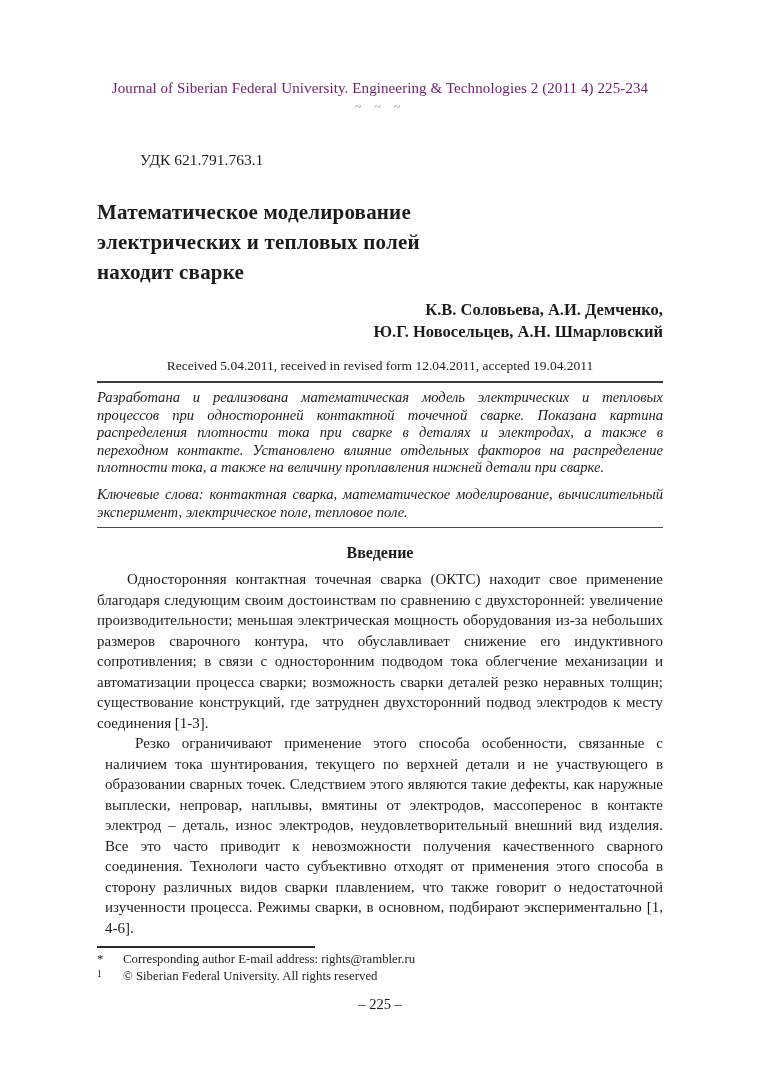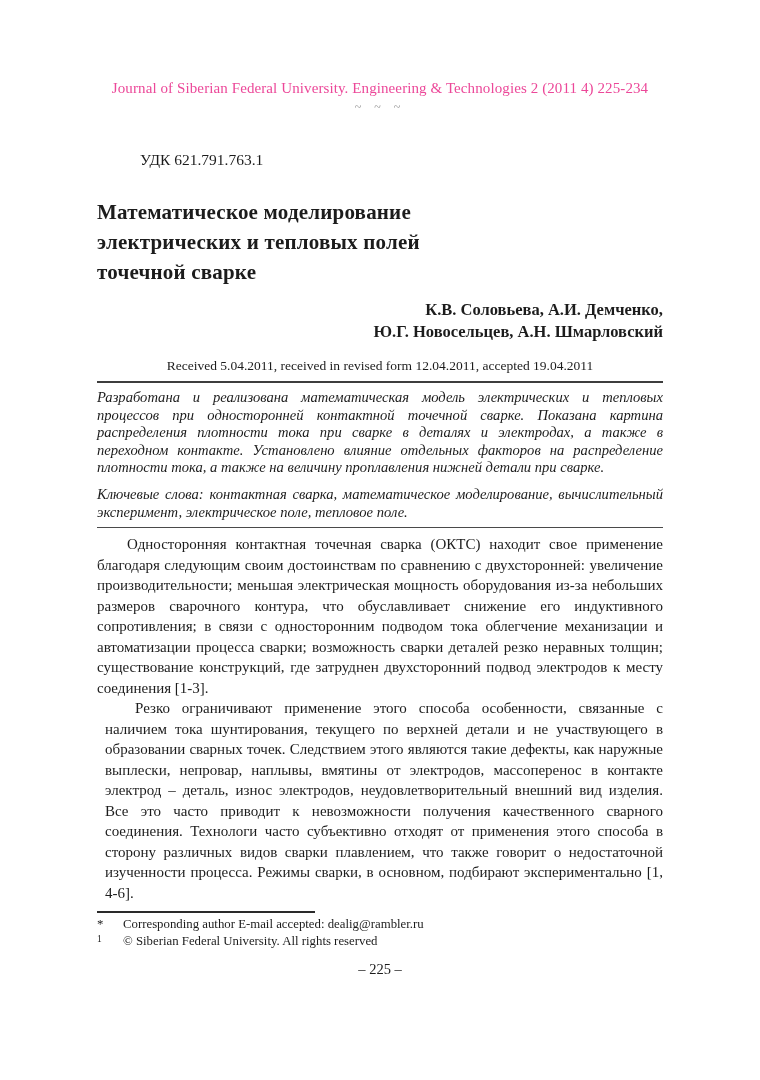--- a/index.html
+++ b/index.html
@@ -22,7 +22,7 @@
     text-align: center;
     font-size: 15px;
     letter-spacing: 0.1px;
-    color: #ec4899;
+    color: #701a75;
   }
   .tilde-sep {
     text-align: center;

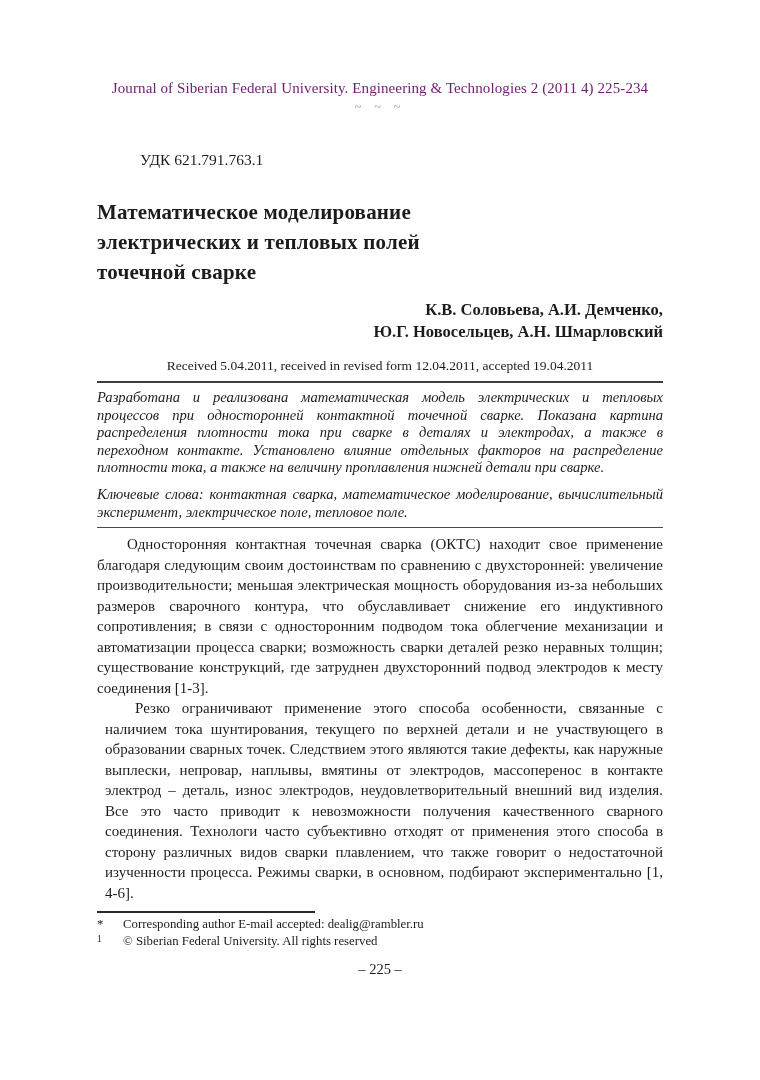--- a/index.html
+++ b/index.html
@@ -153,7 +153,7 @@
   <h1 class="article-title">
     <div>Математическое моделирование</div>
     <div>электрических и тепловых полей</div>
-    <div>точечной сварке</div>
+    <div>находит сварке</div>
   </h1>
 
   <div class="authors">

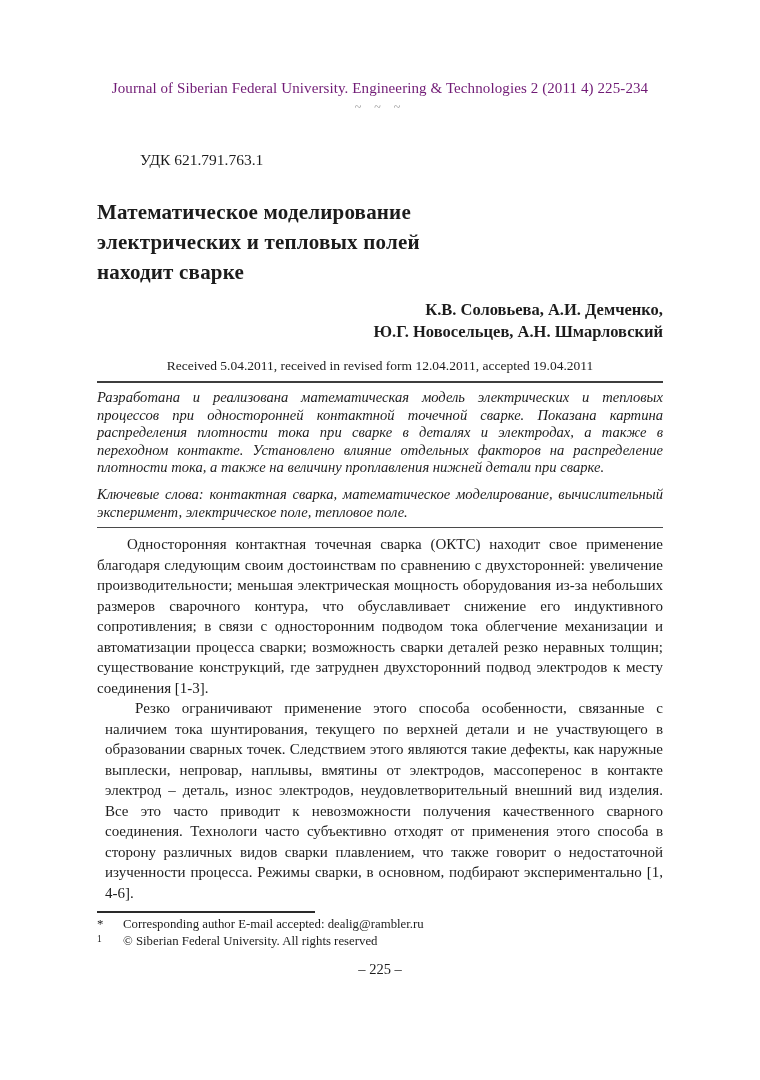--- a/index.html
+++ b/index.html
@@ -174,6 +174,7 @@
 
   <hr class="rule-thin">
 
+  <h2 class="section-heading">Введение</h2>
 
   <p class="body-para">Односторонняя контактная точечная сварка (ОКТС) находит свое применение благодаря следующим своим достоинствам по сравнению с двухсторонней: увеличение производительности; меньшая электрическая мощность оборудования из-за небольших размеров сварочного контура, что обуславливает снижение его индуктивного сопротивления; в связи с односторонним подводом тока облегчение механизации и автоматизации процесса сварки; возможность сварки деталей резко неравных толщин; существование конструкций, где затруднен двухсторонний подвод электродов к месту соединения [1-3].</p>
 

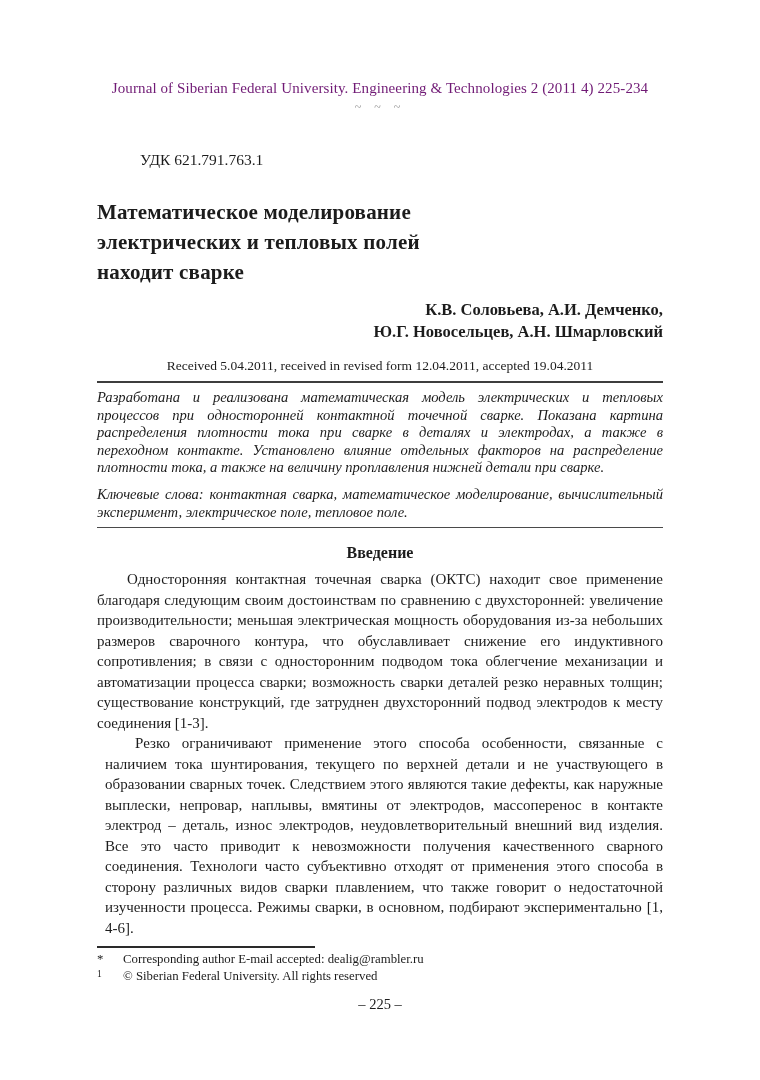--- a/index.html
+++ b/index.html
@@ -185,7 +185,7 @@
   <div class="footnotes">
     <div class="fn-row">
       <span class="fn-marker">*</span>
-      <span class="fn-text">Corresponding author E-mail accepted: dealig@rambler.ru</span>
+      <span class="fn-text">Corresponding author E-mail address: rights@rambler.ru</span>
     </div>
     <div class="fn-row">
       <span class="fn-marker sup-style">1</span>

